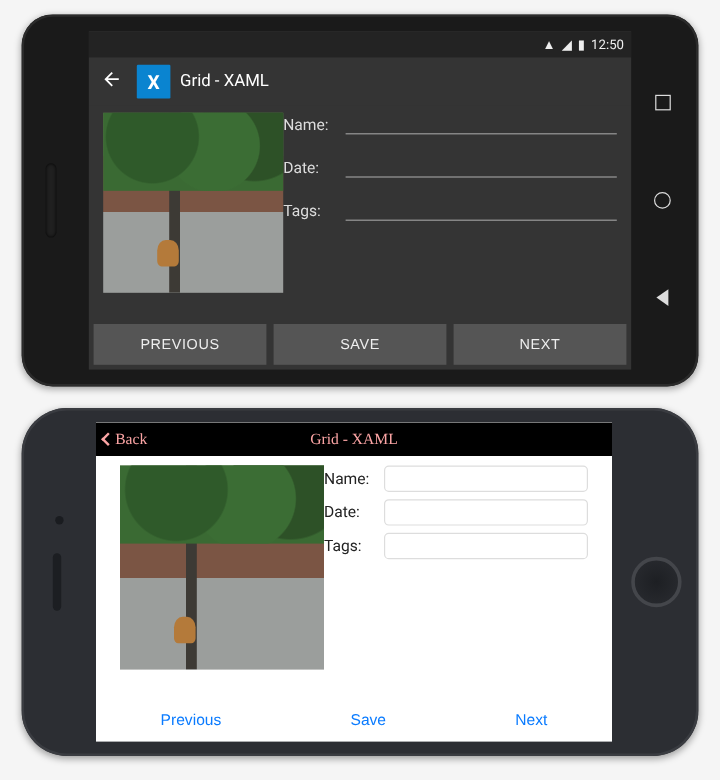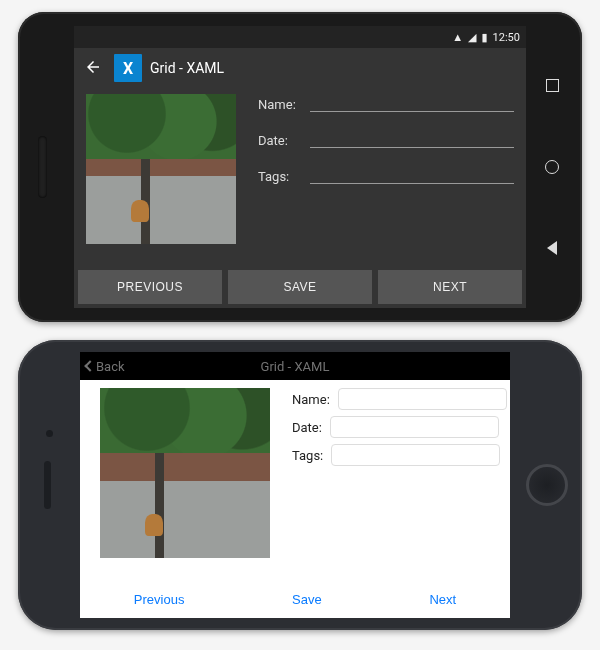--- a/index.html
+++ b/index.html
@@ -55,7 +55,7 @@
     position: absolute; left:0; right:0; top:62px; bottom:40px;
     padding: 6px 12px; color: #ddd; font-size: 13px;
   }
-  .content-row { display: flex; gap: 22px; }
+  .content-row { display: flex; }
   .photo {
     width: 150px; height: 150px; background:#555;
     background: linear-gradient(#6a7a55 0 24%, #7b5544 24% 55%, #9b9e9c 55% 100%);

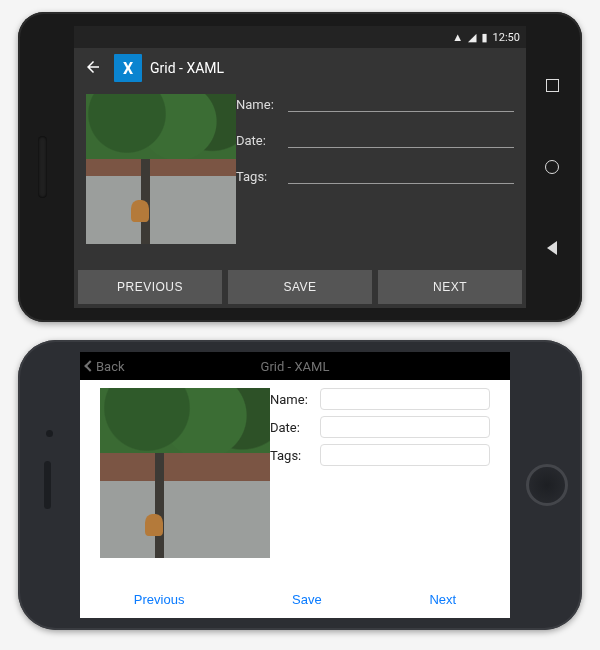--- a/index.html
+++ b/index.html
@@ -116,8 +116,8 @@
     background:#fff; overflow:hidden;
   }
   .ios-nav {
-    height:28px; background:#000; color:#737373; display:flex; align-items:center;
-    font-size:13px; position:relative;
+    height:28px; background:#000; color:#fca5a5; display:flex; align-items:center;
+    font-size:13px; position:relative;font-family:Liberation Serif, serif;
   }
   .ios-nav .back { position:absolute; left:6px; display:flex; align-items:center; gap:2px; }
   .ios-nav .title { position:absolute; left:0; right:0; text-align:center; }

